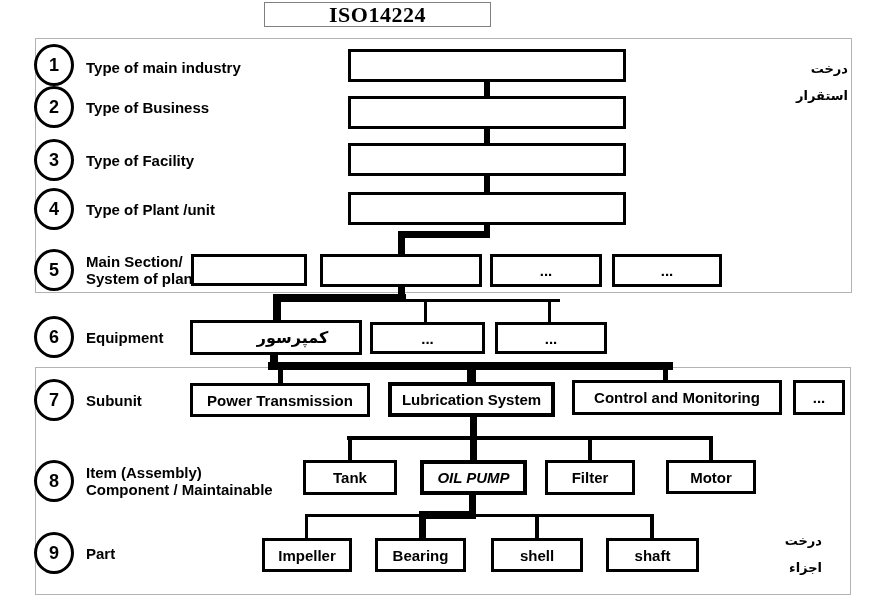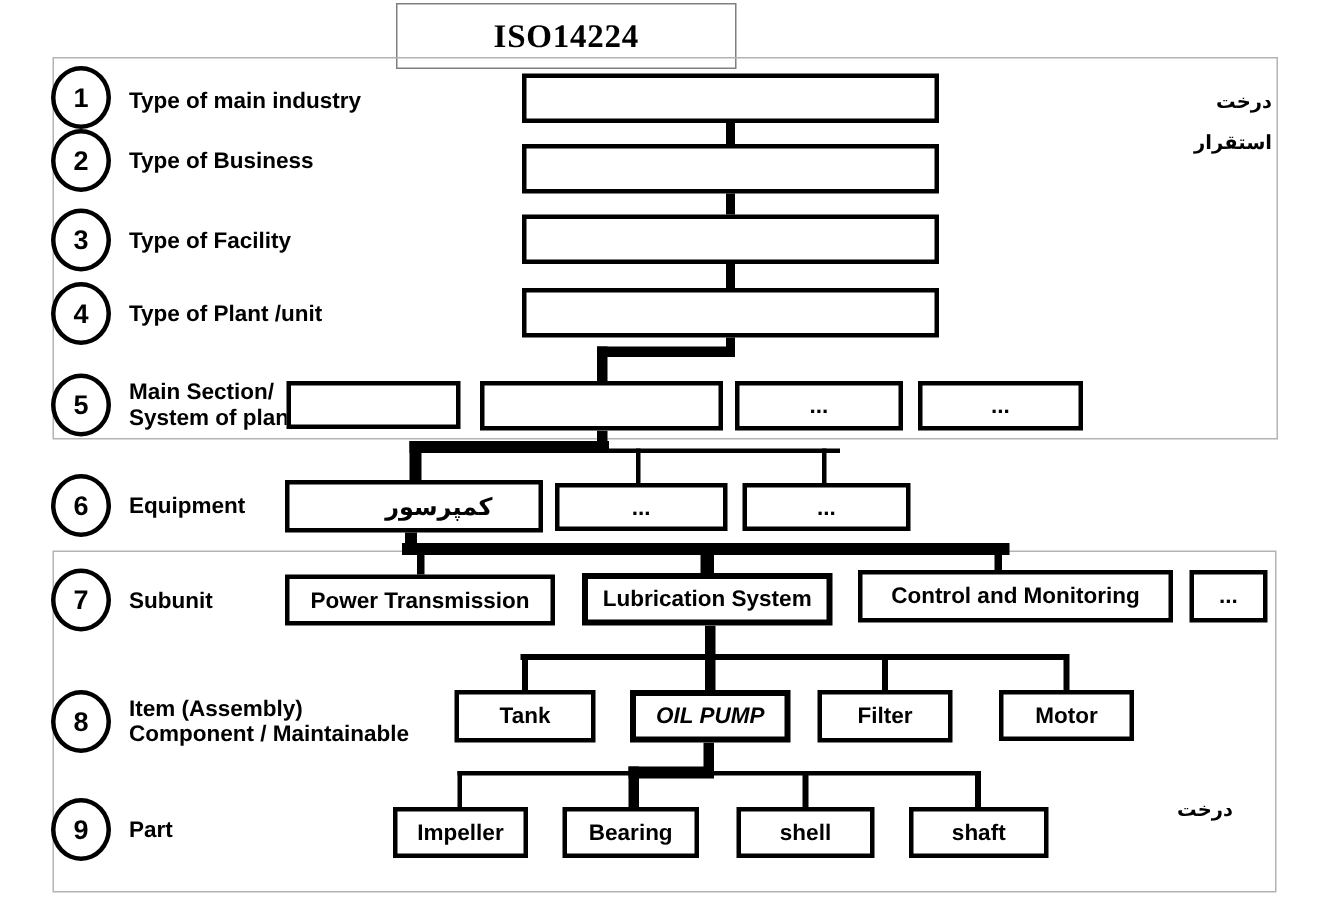--- a/index.html
+++ b/index.html
@@ -37,7 +37,7 @@
 
 <div id="canvas">
 
-  <div class="abs title-box" style="left:264px;top:2px;width:227px;height:44px;">ISO14224</div>
+  <div class="abs title-box" style="left:264px;top:2px;width:227px;height:25px;">ISO14224</div>
 
   <div class="abs section" style="left:35px;top:38px;width:817px;height:255px;"></div>
   <div class="abs section" style="left:35px;top:367px;width:816px;height:228px;"></div>

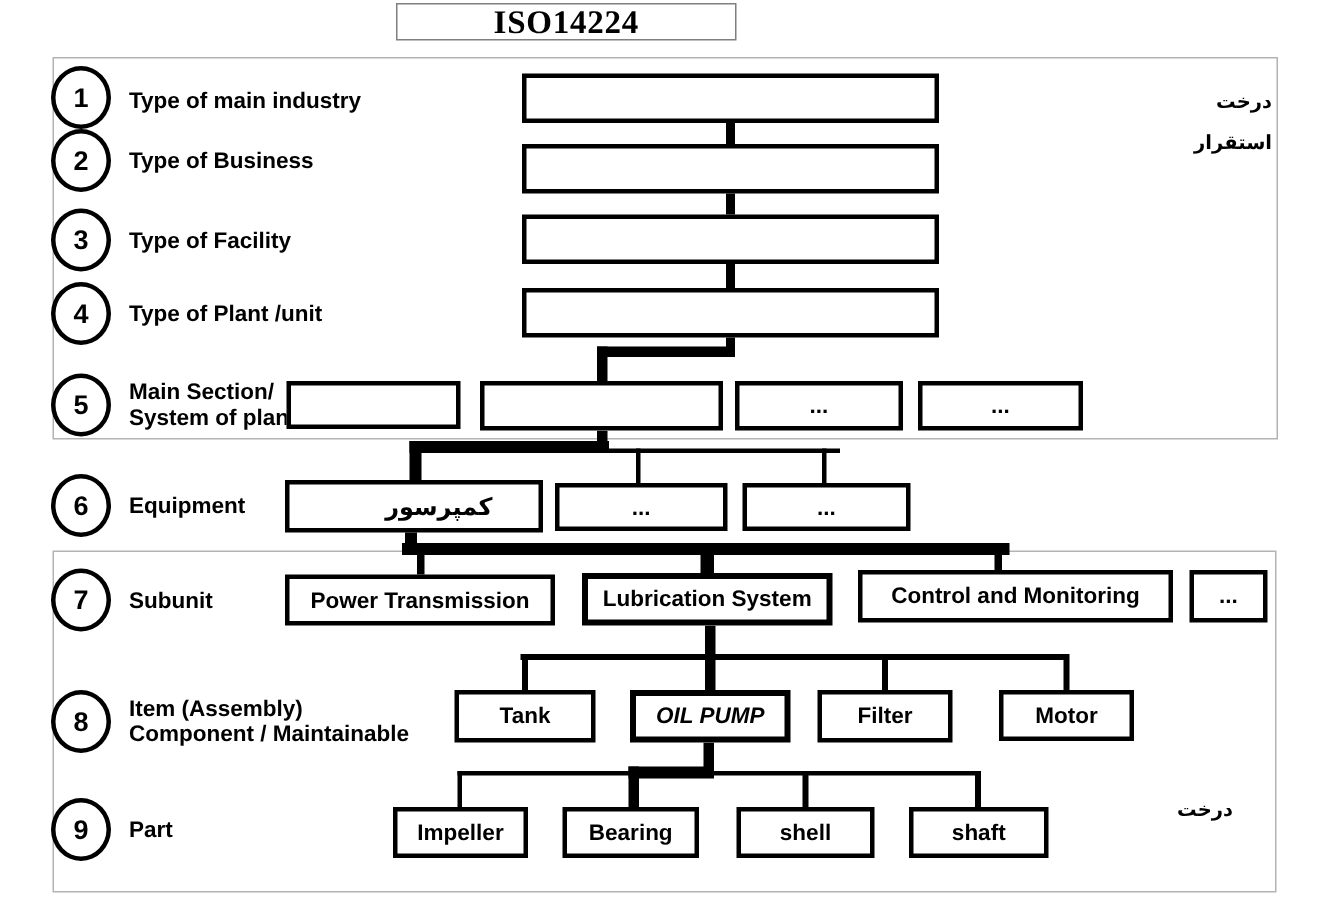--- a/index.html
+++ b/index.html
@@ -48,6 +48,7 @@
   </div>
   <div class="abs fa-label" style="left:718px;top:527px;width:104px;">
     <div>درخت</div>
+    <div>اجزاء</div>
   </div>
 
   <div id="connectors">

